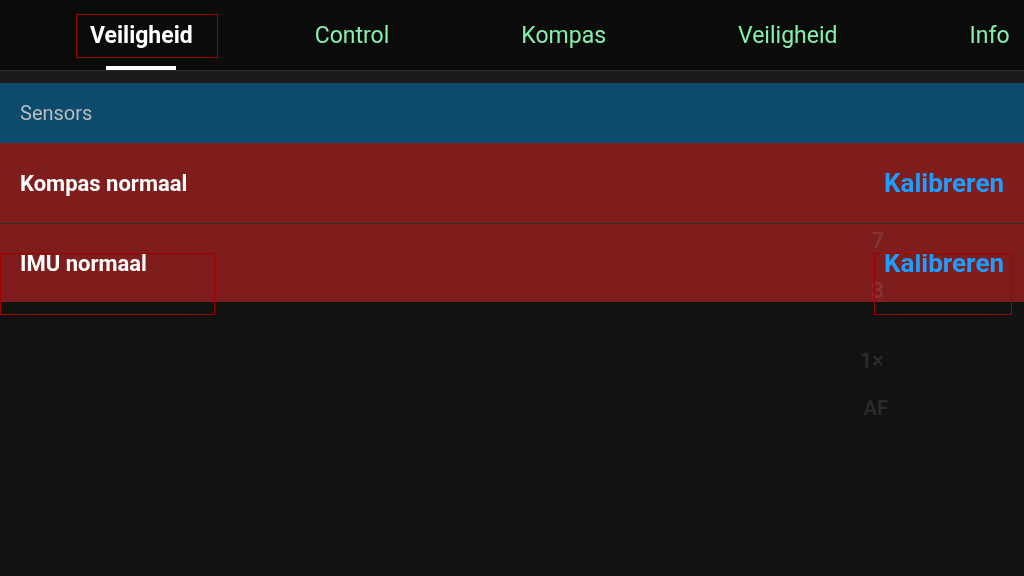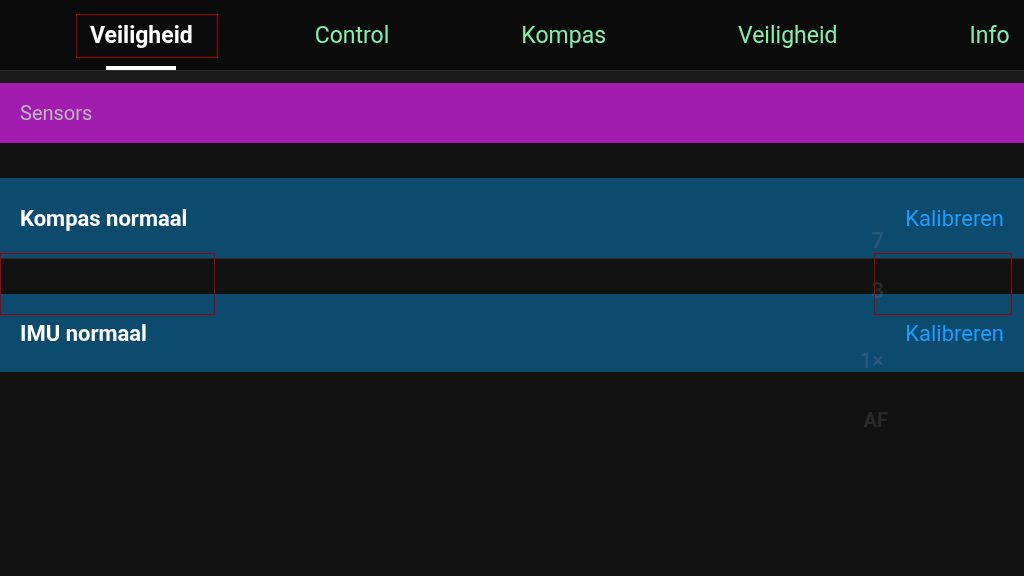--- a/index.html
+++ b/index.html
@@ -83,7 +83,7 @@
     align-items: center;
     height: 60px;
     padding: 0 20px;
-    background: #a21caf;
+    background: #0c4a6e;
   }
 
   

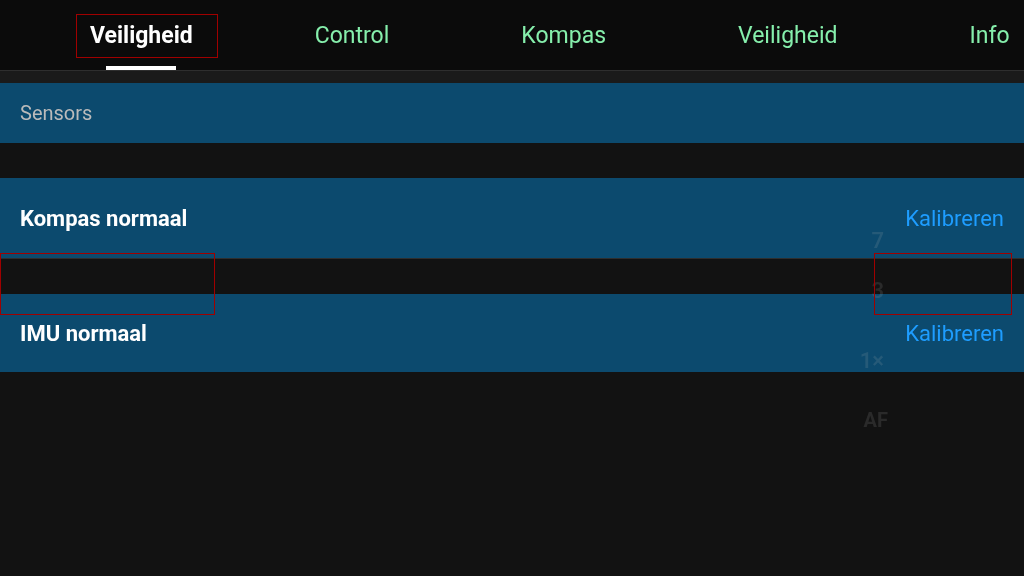--- a/index.html
+++ b/index.html
@@ -58,7 +58,7 @@
     padding: 0 20px;
     background: #1b1b1b;
   }
-  .row.light { background: #0c4a6e; margin-top: 35px; }
+  .row.light { background: #7f1d1d; }
 
   .label-strong {
     font-size: 22px;

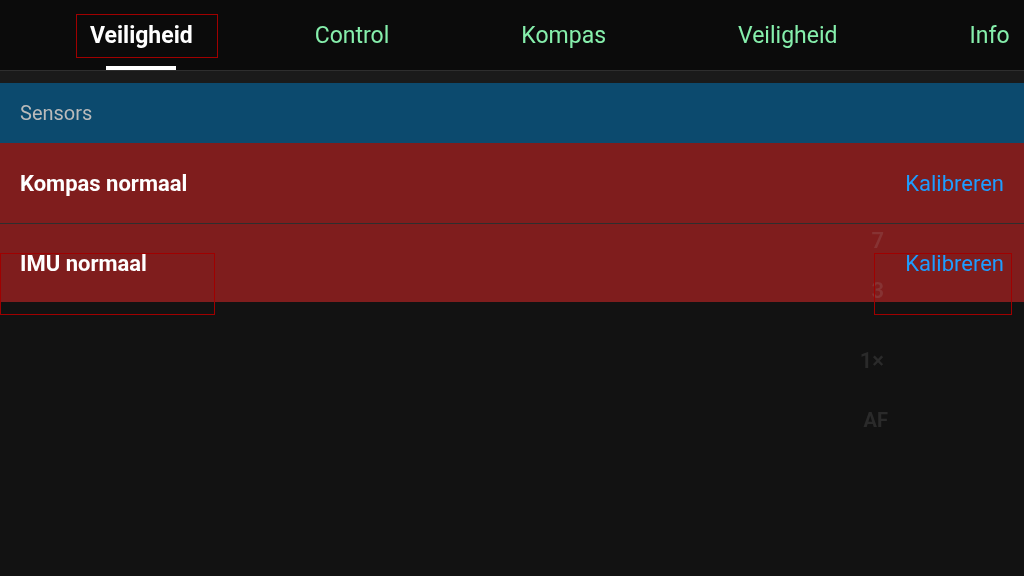--- a/index.html
+++ b/index.html
@@ -71,8 +71,8 @@
     font-weight: 400;
   }
   .link-blue {
-    font-size: 22px;
-    font-weight: 400;
+    font-size: 26px;
+    font-weight: 700;
     color: #1e9dff;
     cursor: pointer;
     margin-left: auto;

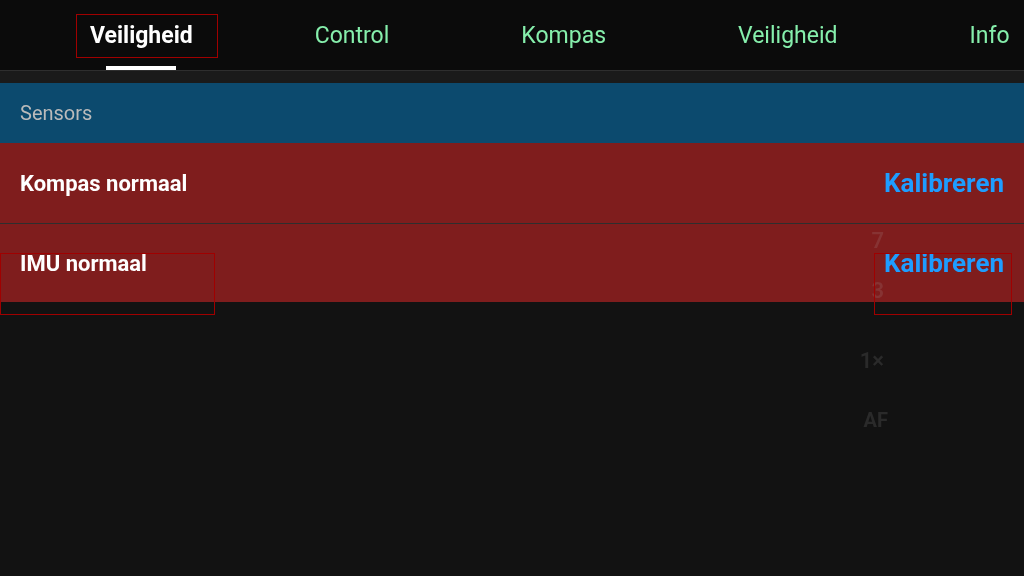--- a/index.html
+++ b/index.html
@@ -194,7 +194,7 @@
 <span class="bg-marker" style="right:140px; top:228px;">7</span>
 <span class="bg-marker" style="right:140px; top:278px;">3</span>
 <span class="bg-marker" style="right:140px; top:348px;">1×</span>
-<span class="bg-marker" style="right:136px; top:408px; font-size:20px; font-weight:700;">AF</span>
+<span class="bg-marker" style="right:136px; top:396px; font-size:20px; font-weight:700;">AF</span>
 
 <div class="ann" style="left:76px;  top:14px;  width:142px; height:44px;"></div>
 <div class="ann" style="left:0px;   top:253px; width:215px; height:62px;"></div>

